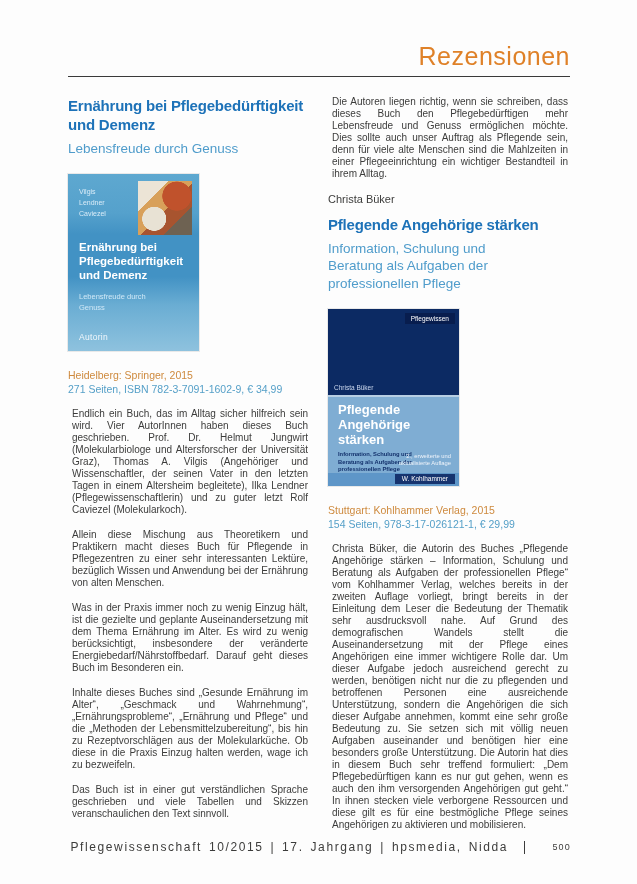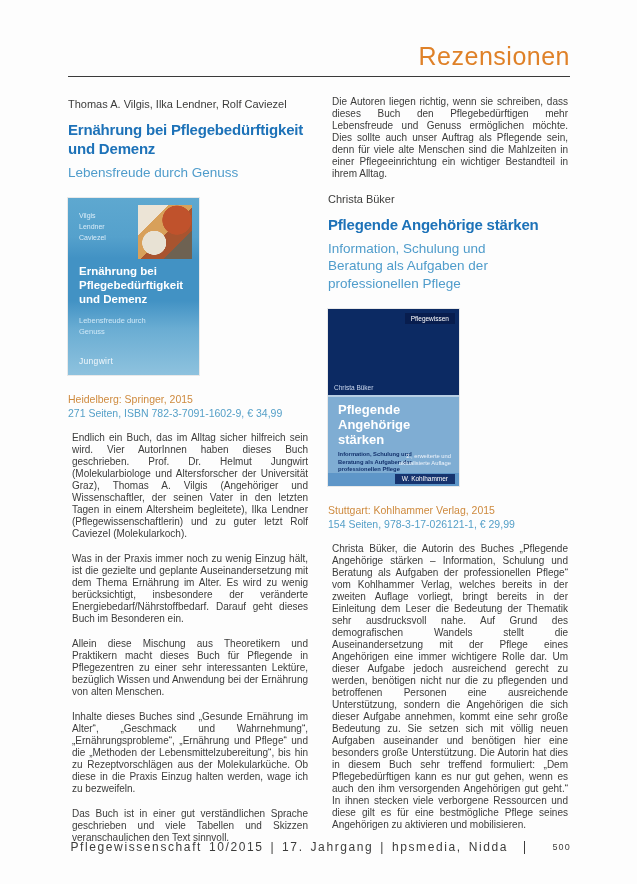--- a/index.html
+++ b/index.html
@@ -61,7 +61,6 @@
   <div class="columns">
 
     <div class="col">
-      <div class="byline">Thomas A. Vilgis, Ilka Lendner, Rolf Caviezel</div>
       <h1 class="book-title">Ernährung bei Pflegebedürftigkeit und Demenz</h1>
       <div class="book-subtitle">Lebensfreude durch Genuss</div>
 

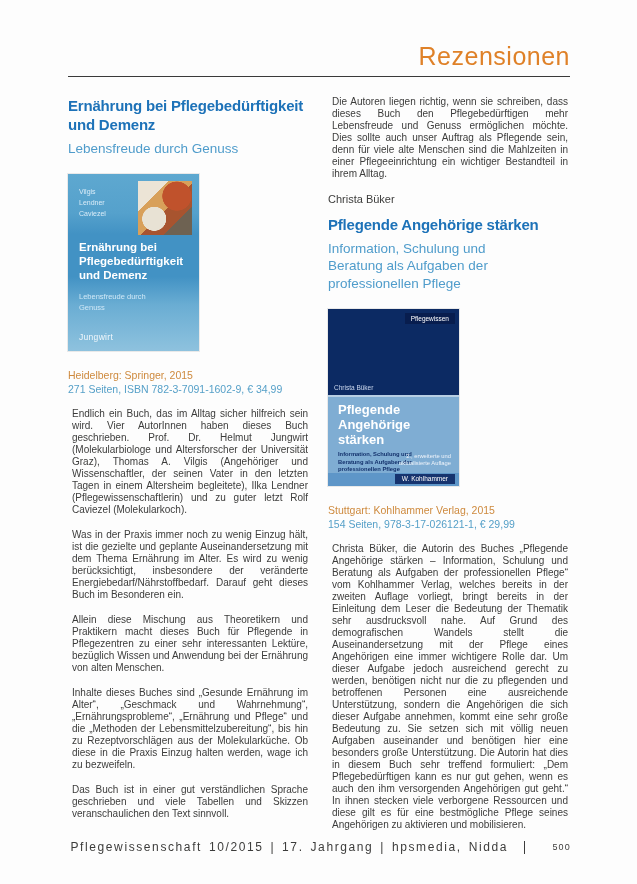--- a/index.html
+++ b/index.html
@@ -73,7 +73,7 @@
         <div class="sp-photo"></div>
         <div class="sp-title">Ernährung bei Pflegebedürftigkeit und Demenz</div>
         <div class="sp-sub">Lebensfreude durch Genuss</div>
-        <div class="sp-logo">Jungwirt</div>
+        <div class="sp-logo">Autorin</div>
       </div>
 
       <div class="pubinfo">

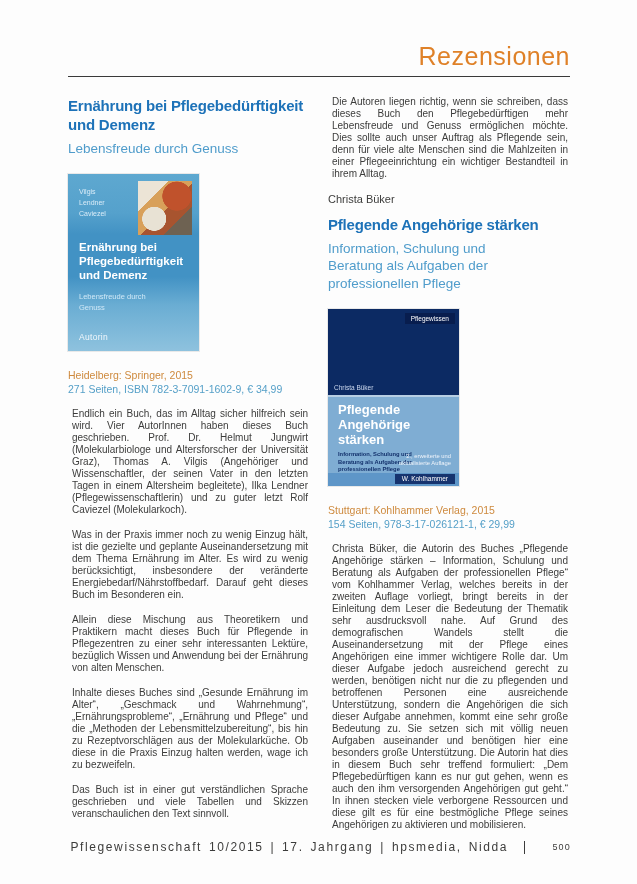--- a/index.html
+++ b/index.html
@@ -82,8 +82,8 @@
       </div>
 
       <p class="body">Endlich ein Buch, das im Alltag sicher hilfreich sein wird. Vier AutorInnen haben dieses Buch geschrieben. Prof. Dr. Helmut Jungwirt (Molekularbiologe und Altersforscher der Universität Graz), Thomas A. Vilgis (Angehöriger und Wissenschaftler, der seinen Vater in den letzten Tagen in einem Altersheim begleitete), Ilka Lendner (Pflegewissenschaftlerin) und zu guter letzt Rolf Caviezel (Molekularkoch).</p>
+      <p class="body">Allein diese Mischung aus Theoretikern und Praktikern macht dieses Buch für Pflegende in Pflegezentren zu einer sehr interessanten Lektüre, bezüglich Wissen und Anwendung bei der Ernährung von alten Menschen.</p>
       <p class="body">Was in der Praxis immer noch zu wenig Einzug hält, ist die gezielte und geplante Auseinandersetzung mit dem Thema Ernährung im Alter. Es wird zu wenig berücksichtigt, insbesondere der veränderte Energiebedarf/Nährstoffbedarf. Darauf geht dieses Buch im Besonderen ein.</p>
-      <p class="body">Allein diese Mischung aus Theoretikern und Praktikern macht dieses Buch für Pflegende in Pflegezentren zu einer sehr interessanten Lektüre, bezüglich Wissen und Anwendung bei der Ernährung von alten Menschen.</p>
       <p class="body">Inhalte dieses Buches sind „Gesunde Ernährung im Alter“, „Geschmack und Wahrnehmung“, „Ernährungsprobleme“, „Ernährung und Pflege“ und die „Methoden der Lebensmittelzubereitung“, bis hin zu Rezeptvorschlägen aus der Molekularküche. Ob diese in die Praxis Einzug halten werden, wage ich zu bezweifeln.</p>
       <p class="body">Das Buch ist in einer gut verständlichen Sprache geschrieben und viele Tabellen und Skizzen veranschaulichen den Text sinnvoll.</p>
     </div>

